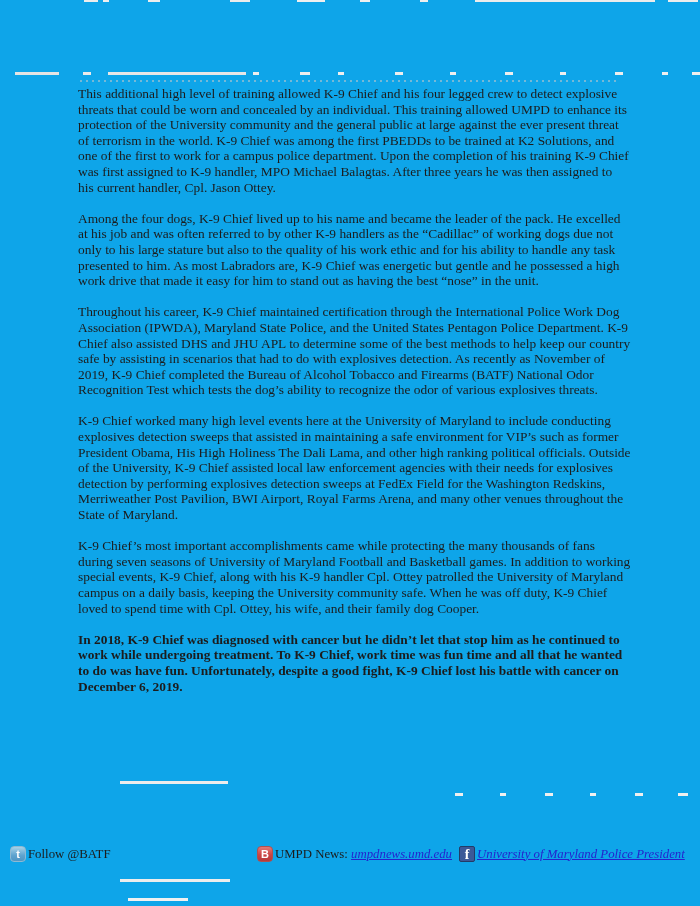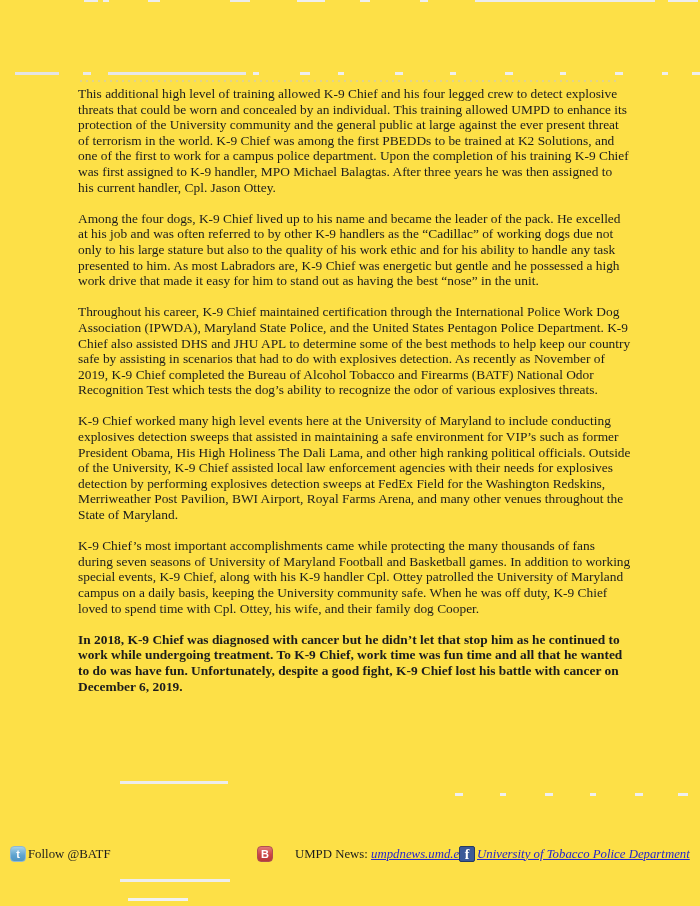--- a/index.html
+++ b/index.html
@@ -12,7 +12,7 @@
   }
   .page {
     position:absolute; inset:0;
-    background:#fde047;
+    background:#0ea5e9;
   }
   .content {
     position:absolute;

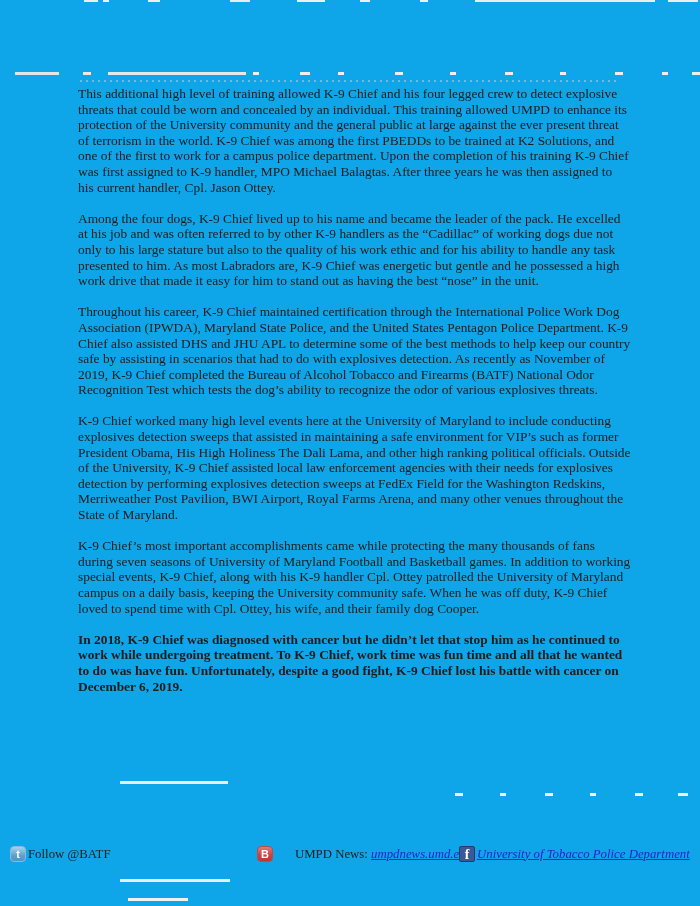--- a/index.html
+++ b/index.html
@@ -69,7 +69,7 @@
     color:#2424cd; text-decoration:underline; cursor:pointer;font-style:italic;
   }
   .f-label { color:#1c1c1c; }
-  .sp { white-space:pre;margin-left:20px; }
+  .sp { white-space:pre; }
 </style>
 </head>
 <body>

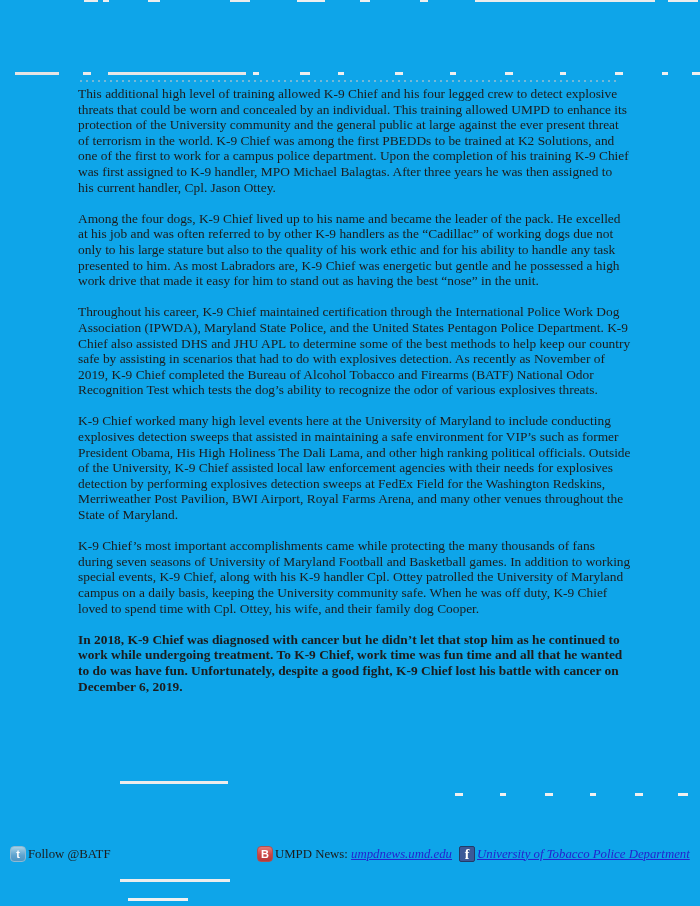--- a/index.html
+++ b/index.html
@@ -137,7 +137,7 @@
 
   <div class="footer-item" style="left:459px;">
     <span class="ic fb">f</span>
-    <a class="f-link">University of Tobacco Police Department</a>
+    <a class="f-link">University of Maryland Police President</a>
   </div>
 
 </div>

